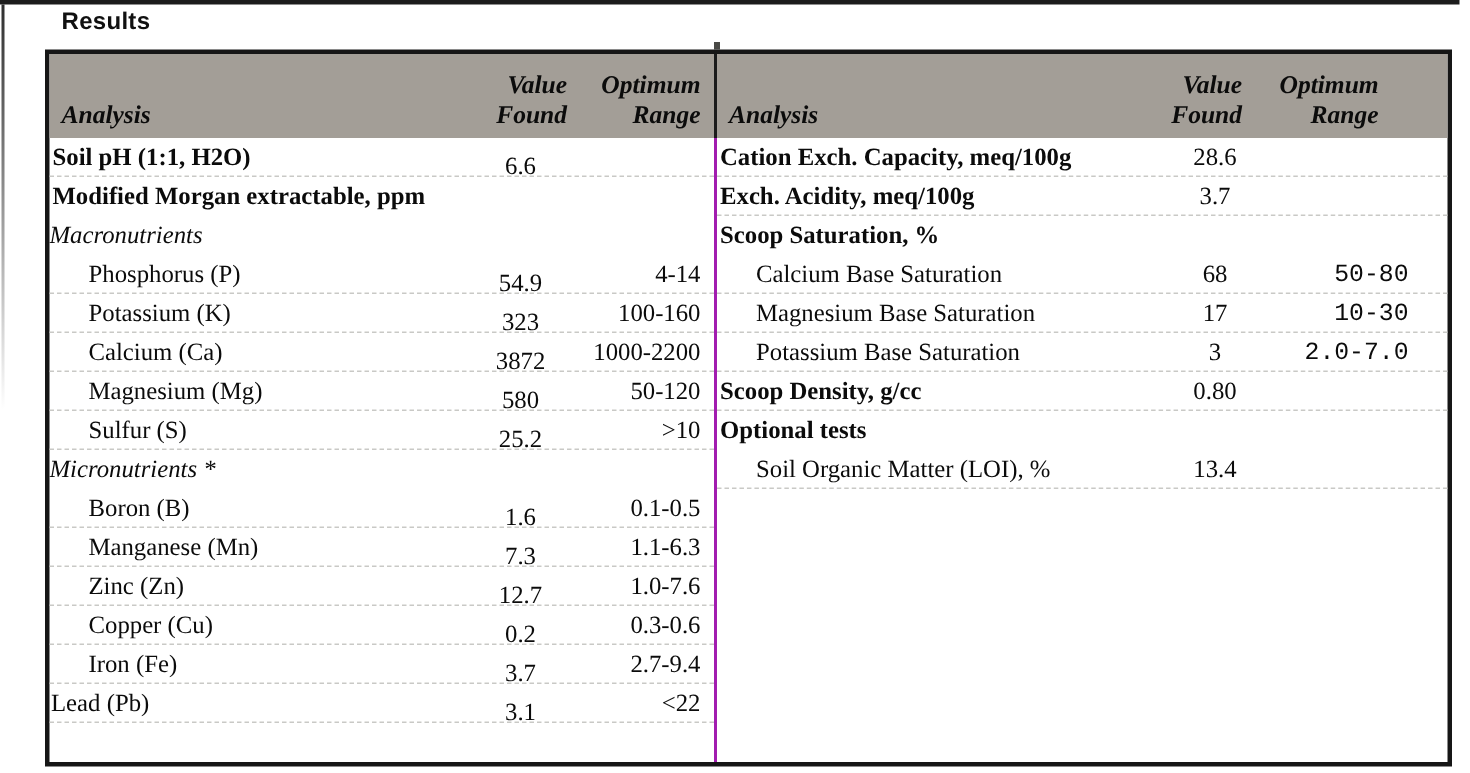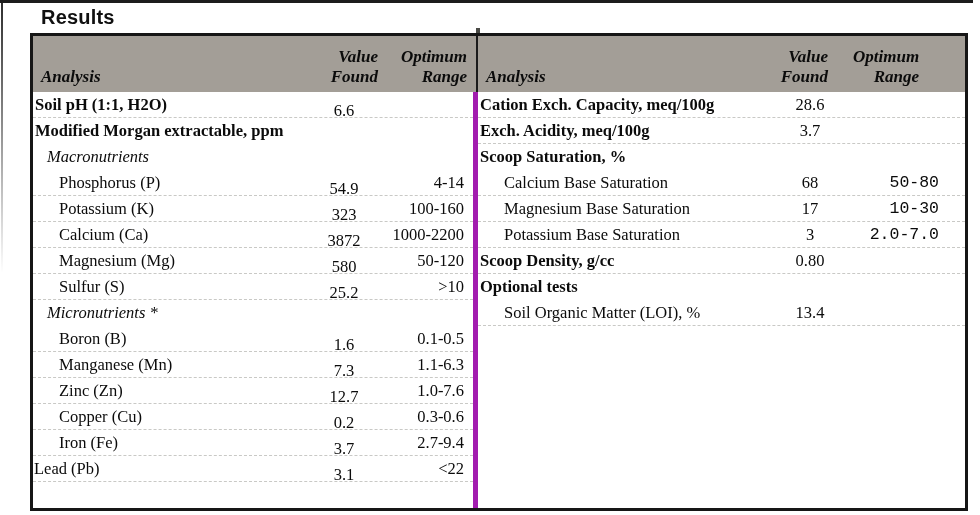--- a/index.html
+++ b/index.html
@@ -13,7 +13,7 @@
   .divider-tick{position:absolute;left:476px;top:28px;width:4px;height:6px;background:#4a4a46;}
   .title{
     position:absolute;left:41px;top:6px;
-    font-family:"Liberation Sans",sans-serif;font-weight:bold;font-size:20px;color:#101010;
+    font-family:"Liberation Sans",sans-serif;font-weight:bold;font-size:16px;color:#101010;
     letter-spacing:.2px;
   }
   .tbl{

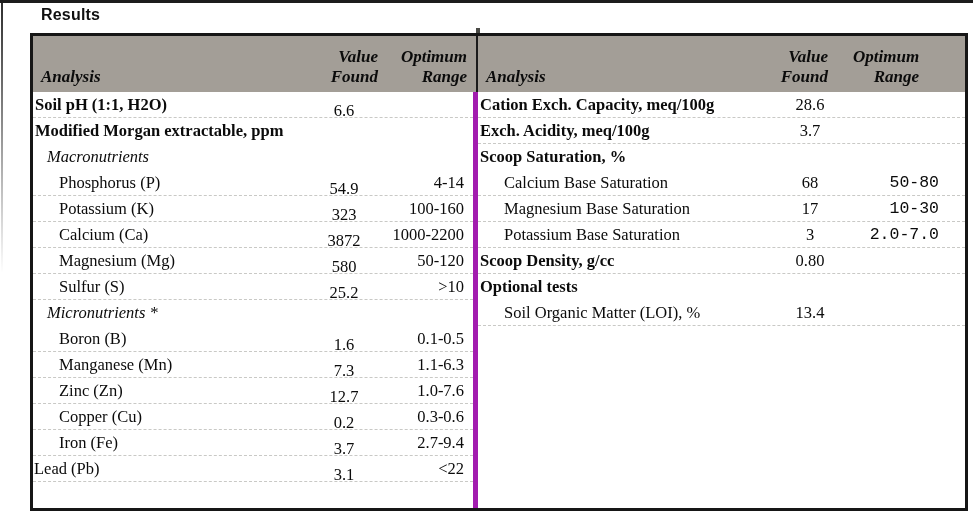--- a/index.html
+++ b/index.html
@@ -33,7 +33,7 @@
   .hhalf-r .h-rng{width:112px;padding-right:46px;}
   .tbody{display:flex;height:416px;}
   .bhalf{box-sizing:border-box;}
-  .bhalf-l{width:445px;border-right:5px solid #a21caf;height:416px;}
+  .bhalf-l{width:445px;border-right:2px solid #a21caf;height:416px;}
   .bhalf-r{flex:1;}
   .row{display:flex;height:26px;align-items:center;box-sizing:border-box;font-size:16.5px;}
   .row.sep{border-bottom:1px dashed #c9c9c6;}

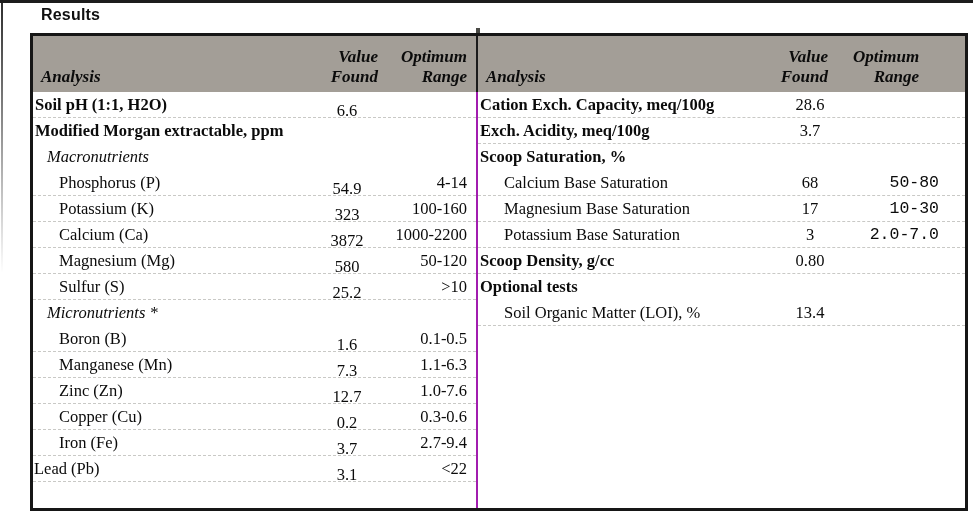--- a/index.html
+++ b/index.html
@@ -40,7 +40,7 @@
   .c-label{flex:1;white-space:nowrap;overflow:hidden;}
   .row.bold .c-label{font-weight:bold;padding-left:2px;}
   .row.plain .c-label{padding-left:1px;}
-  .row.italic1 .c-label{font-style:italic;padding-left:14px;}
+  .row.italic1 .c-label{font-style:italic;}
   .row.sub2 .c-label{padding-left:26px;}
   .c-val{text-align:center;white-space:nowrap;box-sizing:border-box;}
   .c-rng{text-align:right;white-space:nowrap;box-sizing:border-box;}

